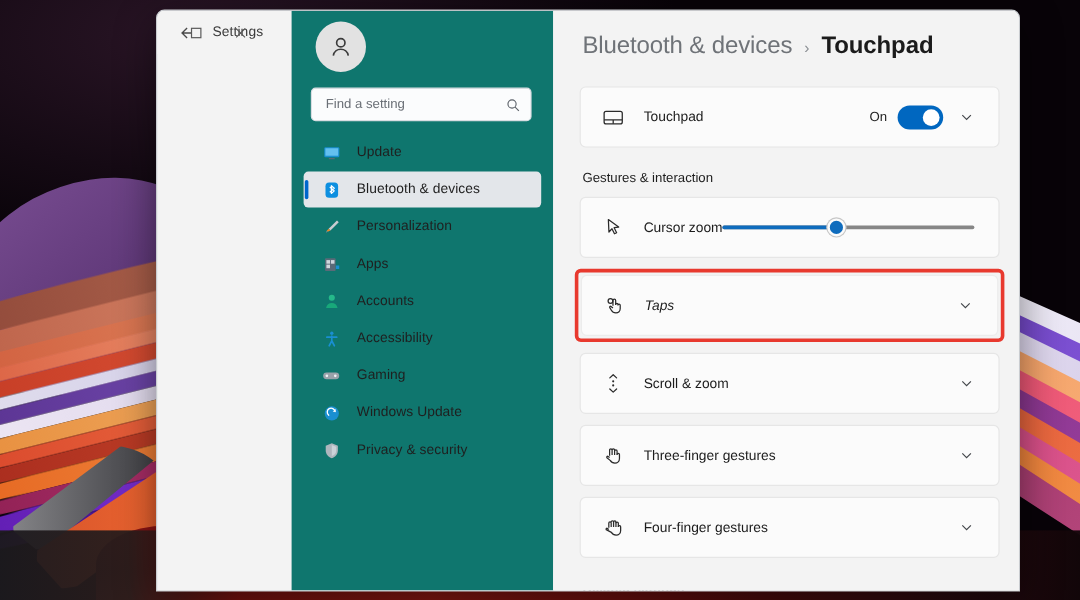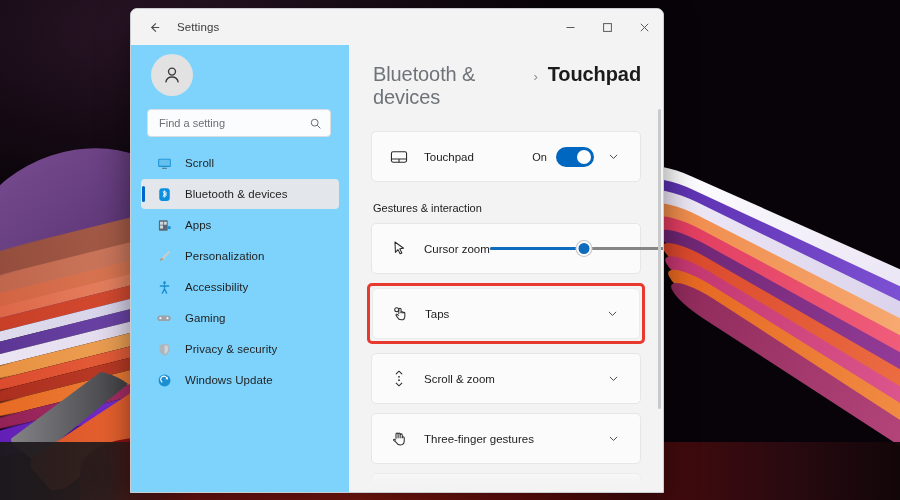--- a/index.html
+++ b/index.html
@@ -96,14 +96,15 @@
   .window {
     position: absolute;
     left: 130px; top: 8px;
-    width: 534px; height: 485px;
+    width: 720px; height: 485px;
     background: #f3f3f3;
     border: 1px solid #c9ccd0;
     border-radius: 7px 7px 0 0;
     overflow: hidden;
     display: flex;
-    flex-direction: column;
+    flex-direction: row;
     box-shadow: 0 10px 34px rgba(0,0,0,0.45);
+    gap: 24px;
   }
 
   

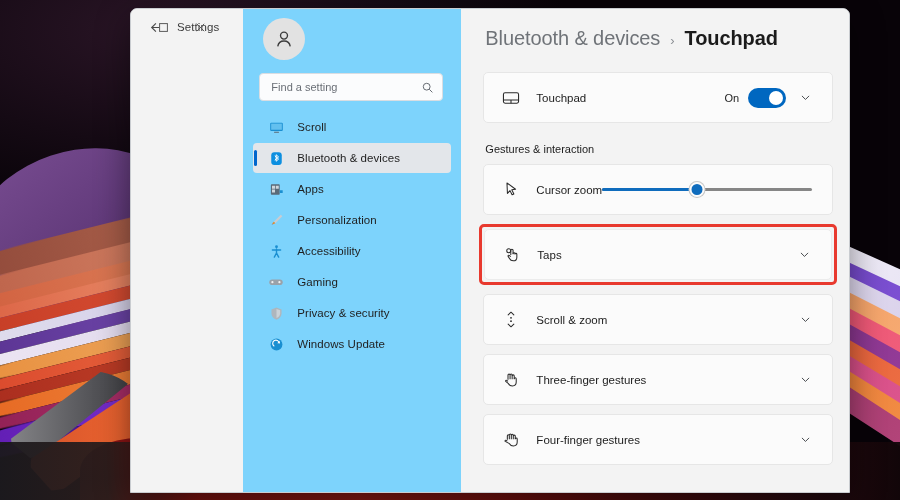--- a/index.html
+++ b/index.html
@@ -154,7 +154,7 @@
   .sidebar {
     width: 218px;
     flex: 0 0 218px;
-    background: #7dd3fc;
+    background: #0f766e;
     padding: 0 0 0 0;
     display: flex;
     flex-direction: column;

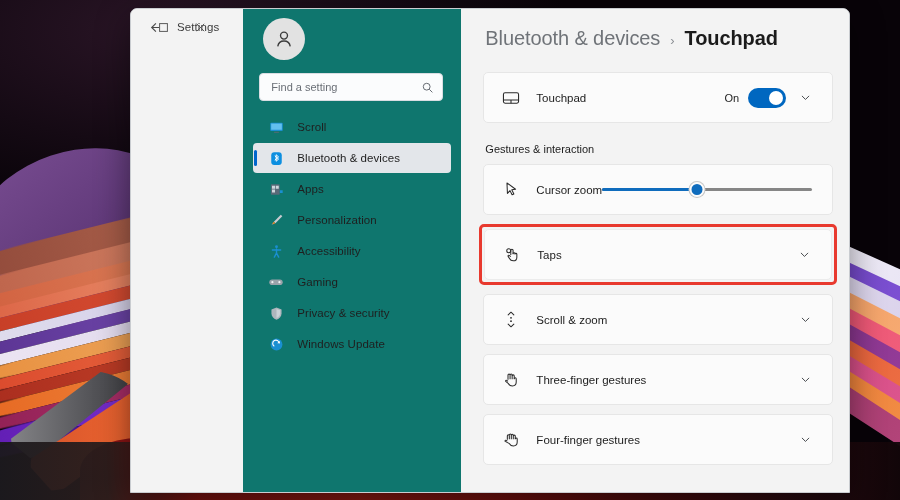--- a/index.html
+++ b/index.html
@@ -484,7 +484,7 @@
               <rect x="5.3" y="12.4" width="5.4" height="1.1" rx="0.5" fill="#5a6a75"></rect>
             </svg>
           </span>
-          <span class="nav-label">Scroll</span>
+          <span class="nav-label">Update</span>
         </div>
 
         <div class="nav-item active">

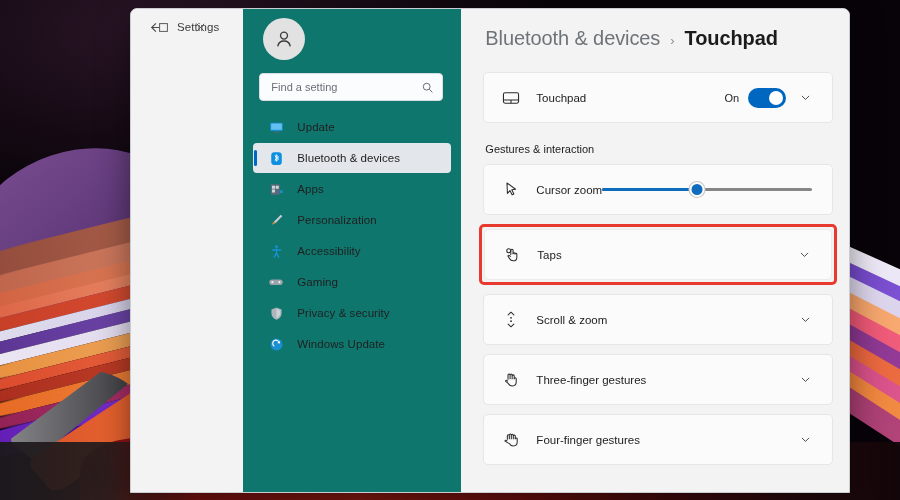--- a/index.html
+++ b/index.html
@@ -501,6 +501,17 @@
         <div class="nav-item">
           <span class="nav-icon">
             <svg width="15" height="15" viewBox="0 0 16 16">
+              <path d="M12.6 1.8l1.6 1.6-7.4 7.4-1.6-1.6z" fill="#c9ccd1"></path>
+              <path d="M5.2 9.2l1.6 1.6-2.4 1.1-.9-.9z" fill="#e8892b"></path>
+              <path d="M3.5 11l.9.9-1.6.9z" fill="#8a8f96"></path>
+            </svg>
+          </span>
+          <span class="nav-label">Personalization</span>
+        </div>
+
+        <div class="nav-item">
+          <span class="nav-icon">
+            <svg width="15" height="15" viewBox="0 0 16 16">
               <rect x="2" y="2.4" width="9.4" height="11.2" rx="0.8" fill="#5a6a78"></rect>
               <rect x="3.2" y="4" width="3.2" height="3.2" fill="#cfd6dc"></rect>
               <rect x="7.2" y="4" width="3.2" height="3.2" fill="#cfd6dc"></rect>
@@ -509,17 +520,6 @@
             </svg>
           </span>
           <span class="nav-label">Apps</span>
-        </div>
-
-        <div class="nav-item">
-          <span class="nav-icon">
-            <svg width="15" height="15" viewBox="0 0 16 16">
-              <path d="M12.6 1.8l1.6 1.6-7.4 7.4-1.6-1.6z" fill="#c9ccd1"></path>
-              <path d="M5.2 9.2l1.6 1.6-2.4 1.1-.9-.9z" fill="#e8892b"></path>
-              <path d="M3.5 11l.9.9-1.6.9z" fill="#8a8f96"></path>
-            </svg>
-          </span>
-          <span class="nav-label">Personalization</span>
         </div>
 
 

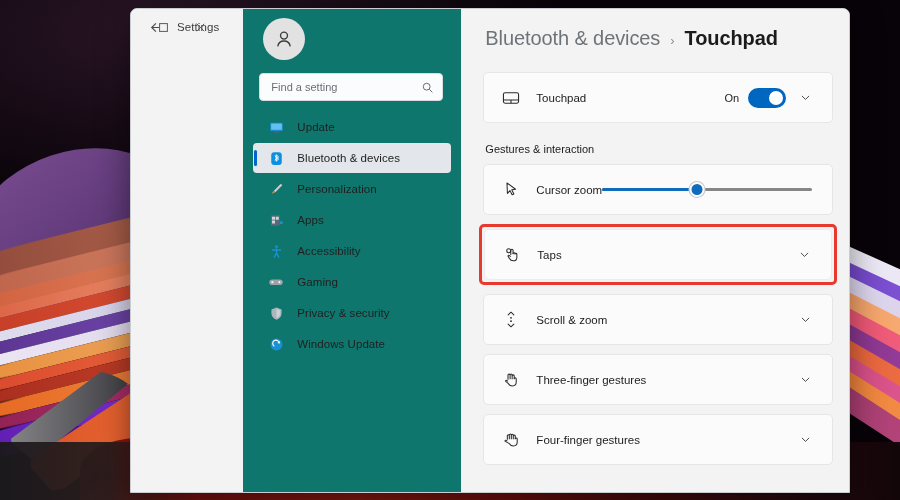--- a/index.html
+++ b/index.html
@@ -522,6 +522,15 @@
           <span class="nav-label">Apps</span>
         </div>
 
+        <div class="nav-item">
+          <span class="nav-icon">
+            <svg width="15" height="15" viewBox="0 0 16 16">
+              <circle cx="8" cy="4.4" r="2.7" fill="#25b98a"></circle>
+              <path d="M2.9 13.6c.4-2.9 2.5-4.6 5.1-4.6s4.7 1.7 5.1 4.6z" fill="#18a87a"></path>
+            </svg>
+          </span>
+          <span class="nav-label">Accounts</span>
+        </div>
 
 
         <div class="nav-item">

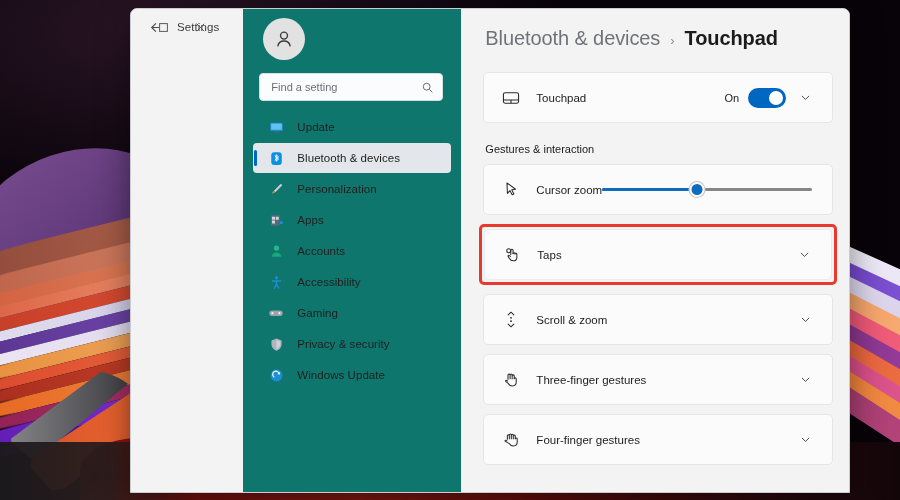--- a/index.html
+++ b/index.html
@@ -352,7 +352,7 @@
     margin: 0 -4px 9px -4px;
     padding: 2px;
   }
-  .highlight-wrap .card { margin-bottom: 0; border-color: #ececec; }
+  .highlight-wrap .card { margin-bottom: 0; border-color: #ececec; font-style: italic; }
 
   
   .scroll-rail {

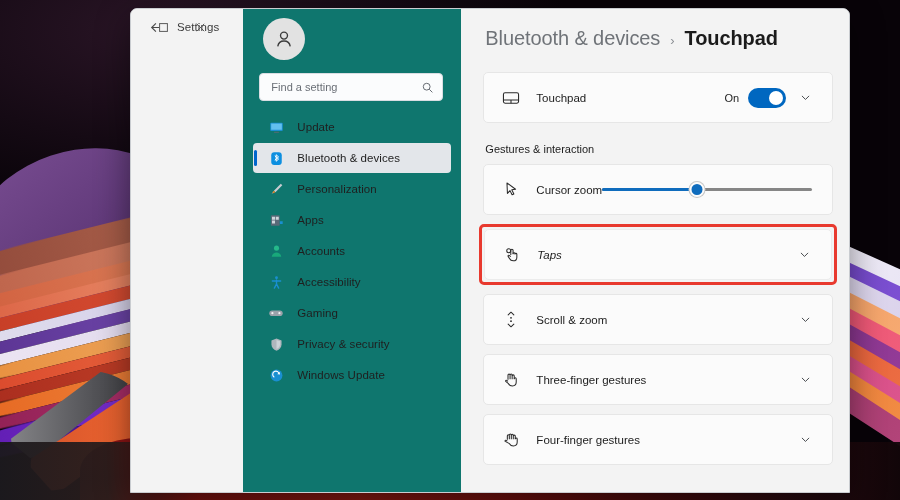--- a/index.html
+++ b/index.html
@@ -557,22 +557,22 @@
         <div class="nav-item">
           <span class="nav-icon">
             <svg width="15" height="15" viewBox="0 0 16 16">
-              <path d="M8 1.5l5.4 2.1v4.2c0 3.3-2.2 5.8-5.4 6.9-3.2-1.1-5.4-3.6-5.4-6.9V3.6z" fill="#aeb6bd"></path>
-              <path d="M8 3.1l3.9 1.5v3.2c0 2.4-1.6 4.2-3.9 5.1z" fill="#cbd2d8"></path>
-            </svg>
-          </span>
-          <span class="nav-label">Privacy &amp; security</span>
-        </div>
-
-        <div class="nav-item">
-          <span class="nav-icon">
-            <svg width="15" height="15" viewBox="0 0 16 16">
               <circle cx="8" cy="8" r="6.3" fill="#1a8fd1"></circle>
               <path d="M10.9 6.3A3.5 3.5 0 105.3 9.6" fill="none" stroke="#fff" stroke-width="1.2" stroke-linecap="round"></path>
               <path d="M11.4 3.9v2.7H8.8z" fill="#fff"></path>
             </svg>
           </span>
           <span class="nav-label">Windows Update</span>
+        </div>
+
+        <div class="nav-item">
+          <span class="nav-icon">
+            <svg width="15" height="15" viewBox="0 0 16 16">
+              <path d="M8 1.5l5.4 2.1v4.2c0 3.3-2.2 5.8-5.4 6.9-3.2-1.1-5.4-3.6-5.4-6.9V3.6z" fill="#aeb6bd"></path>
+              <path d="M8 3.1l3.9 1.5v3.2c0 2.4-1.6 4.2-3.9 5.1z" fill="#cbd2d8"></path>
+            </svg>
+          </span>
+          <span class="nav-label">Privacy &amp; security</span>
         </div>
 
       </div>

